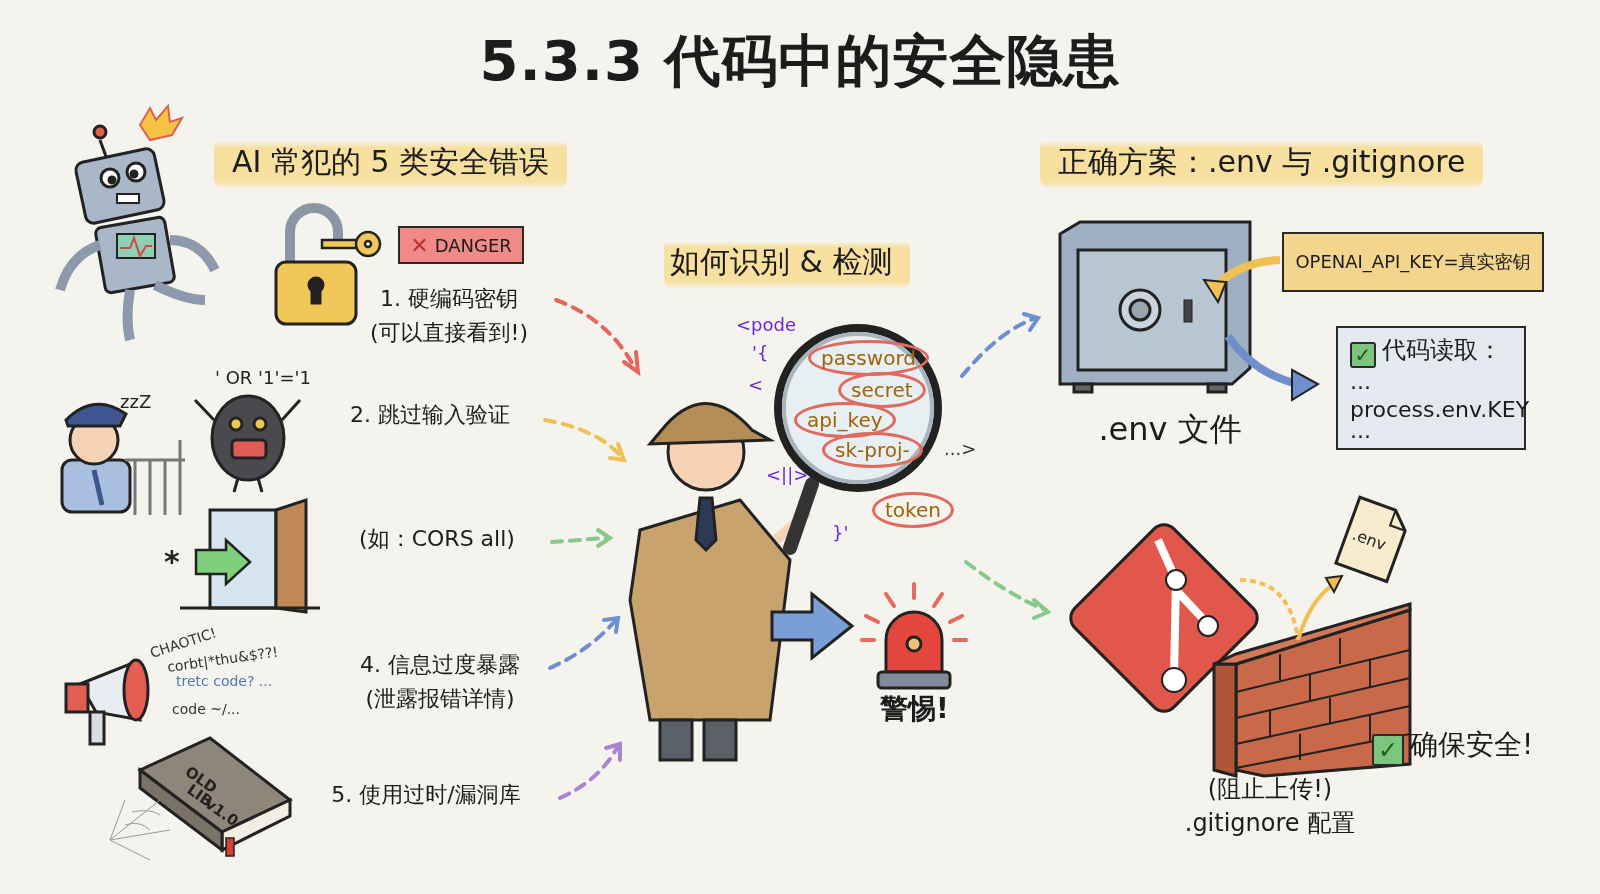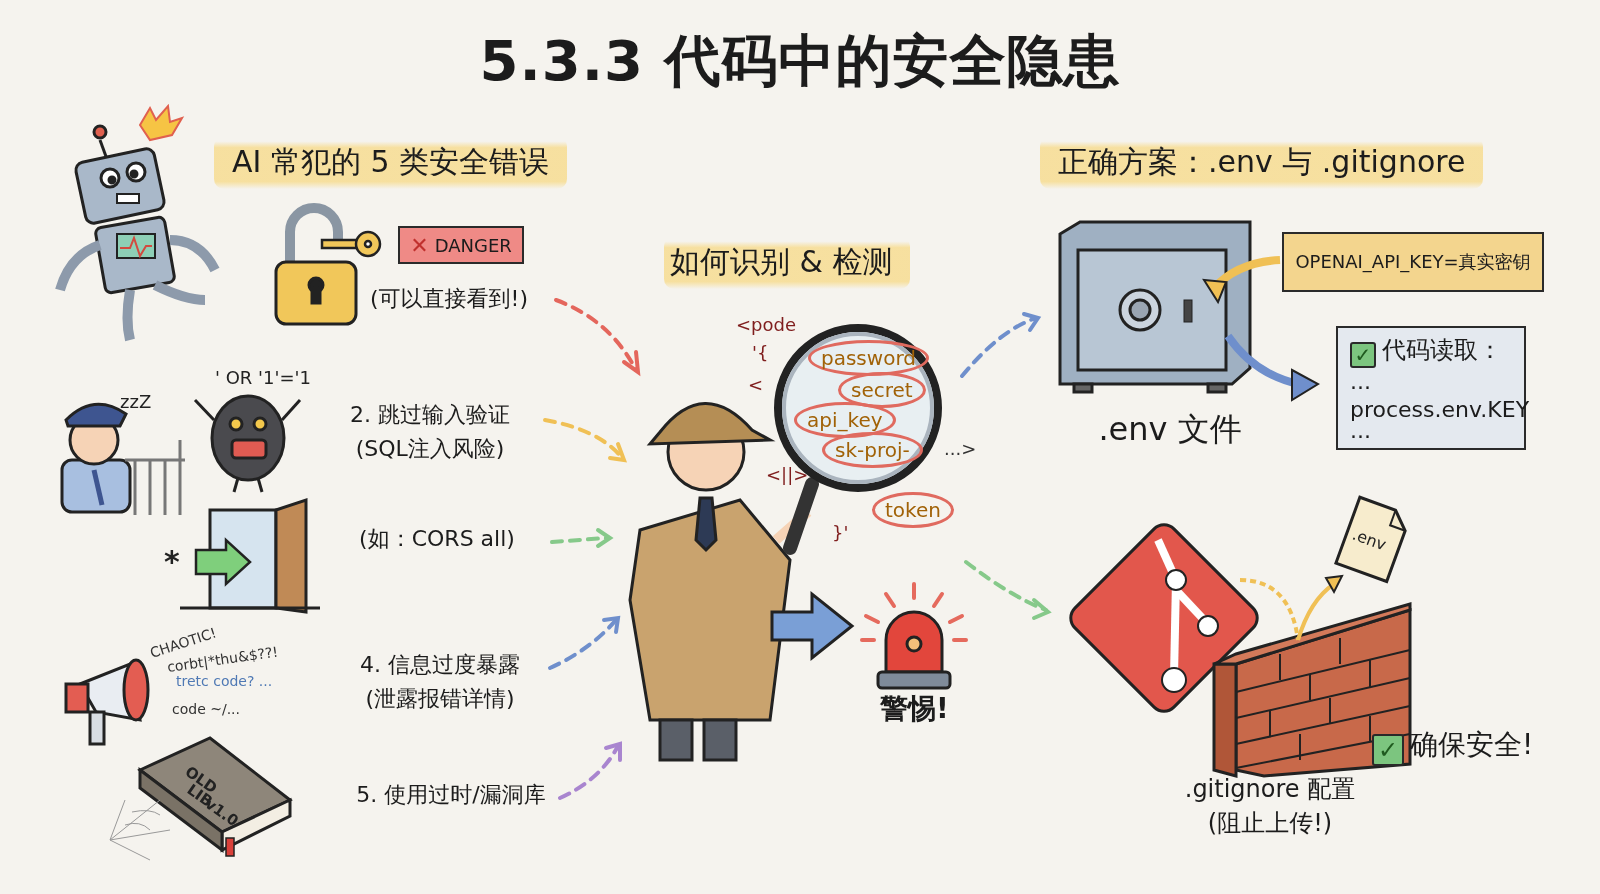--- a/index.html
+++ b/index.html
@@ -266,6 +266,7 @@
 </div>
 
 <div class="item" style="left:344px;top:282px;width:210px;">
+  <div>1. 硬编码密钥</div>
   <div>(可以直接看到!)</div>
 </div>
 <div class="item" style="left:325px;top:398px;width:210px;">

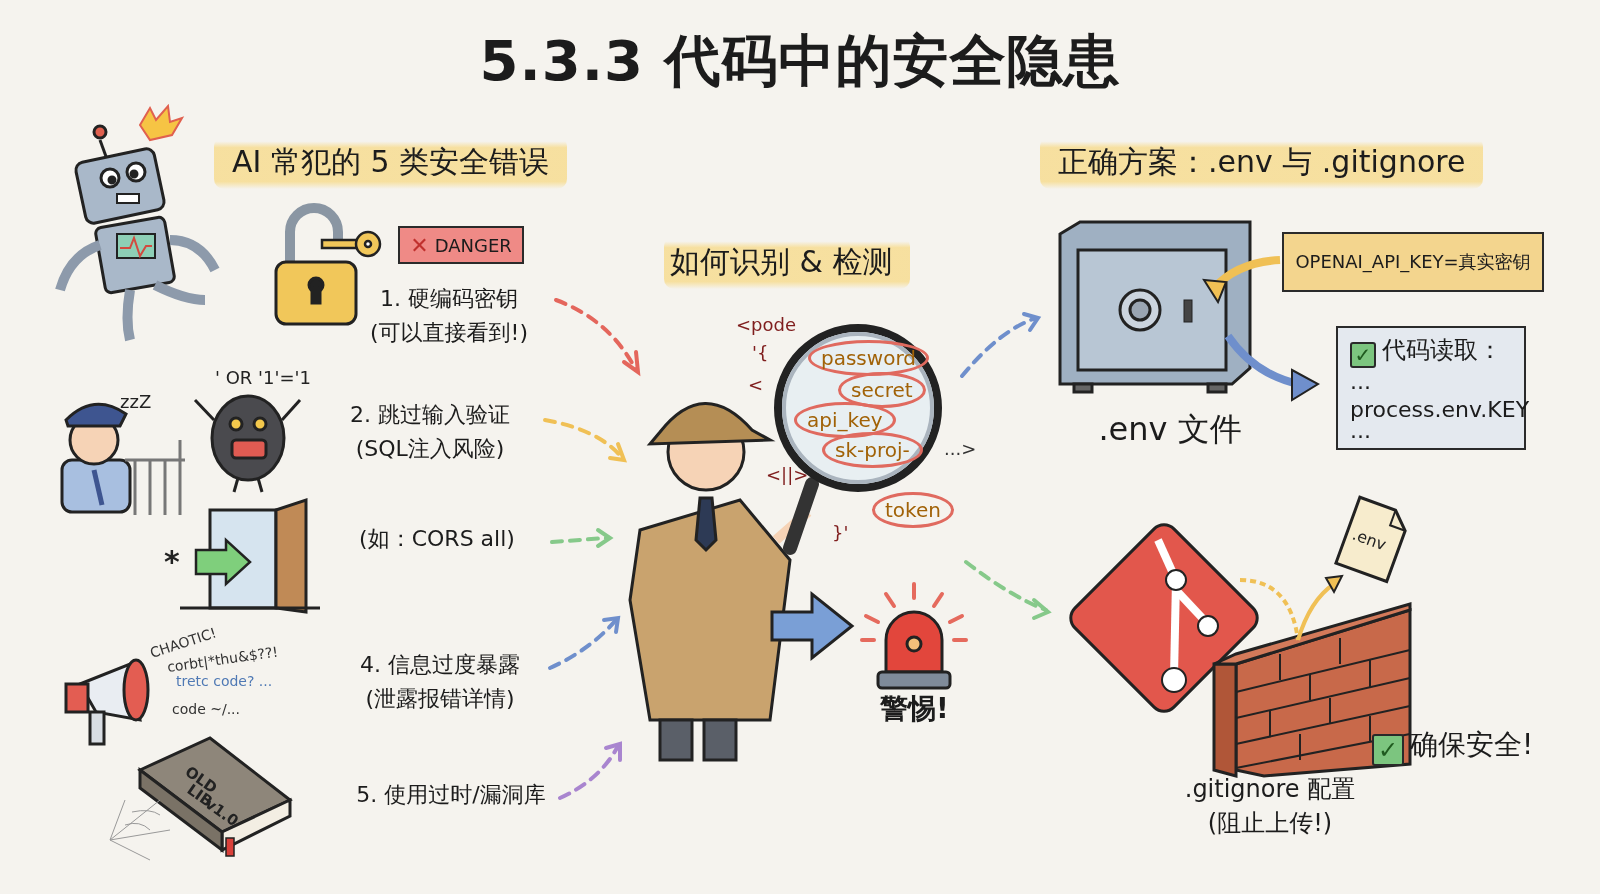--- a/index.html
+++ b/index.html
@@ -27,7 +27,7 @@
     display: flex; align-items: center; justify-content: center; gap: 6px;
   }
   .danger .x { color: #c0302d; font-weight: bold; font-size: 22px; }
-  .code { position: absolute; color: #7f1d1d; font-size: 18px; white-space: nowrap; }
+  .code { position: absolute; color: #6d28d9; font-size: 18px; white-space: nowrap; }
   .lens-word {
     position: absolute; font-size: 20px; color: #a16207; padding: 0 10px;
     border: 3px solid #e06a5f; border-radius: 50%; white-space: nowrap; line-height: 30px;

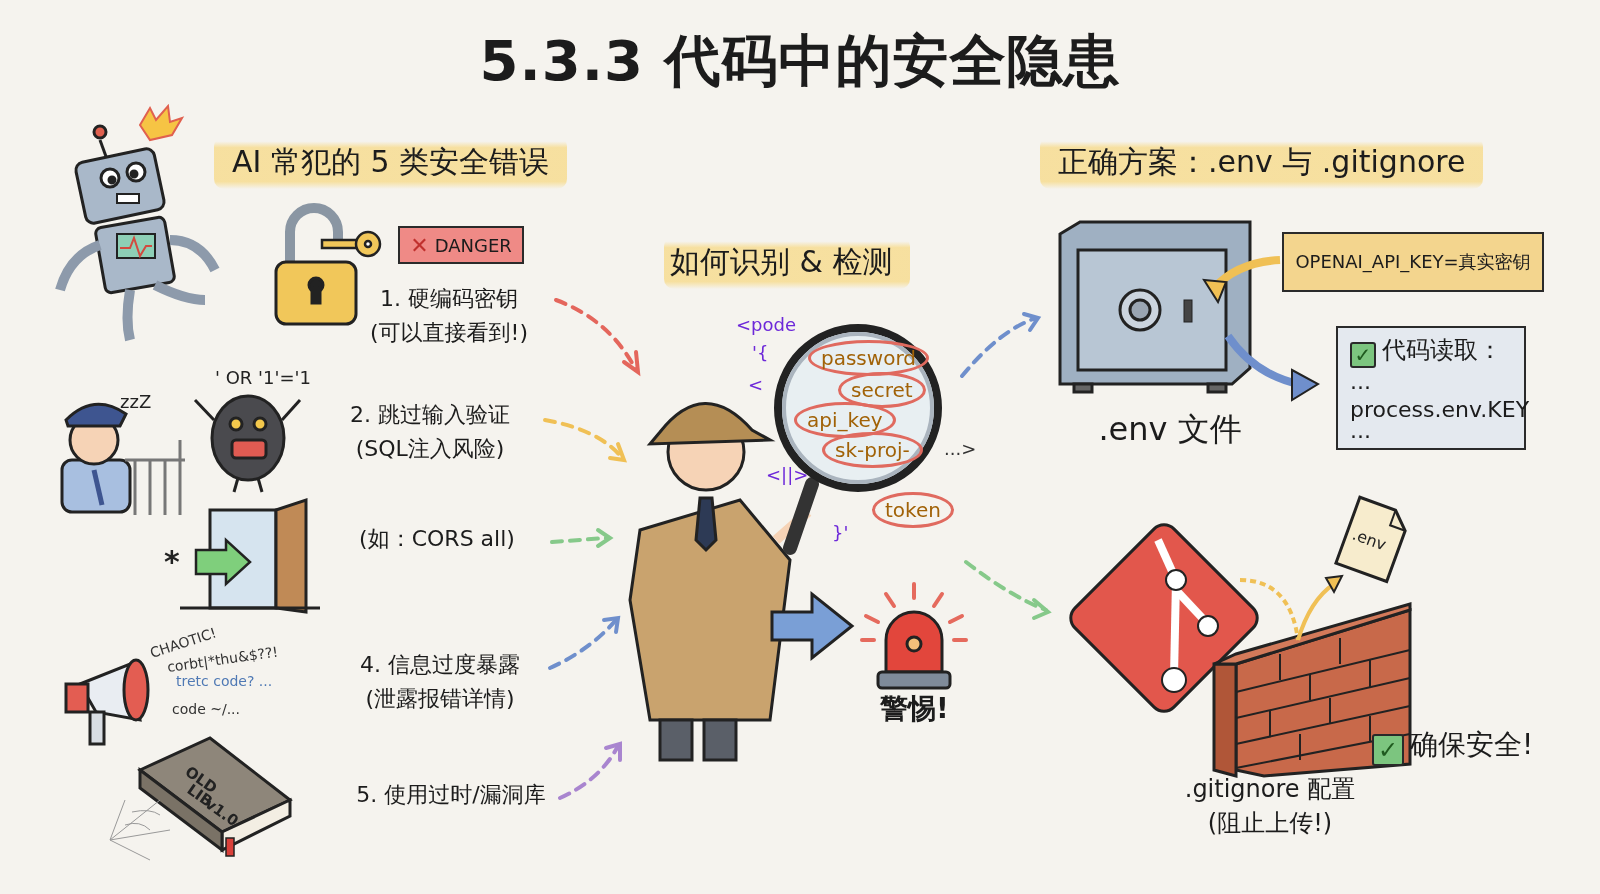--- a/index.html
+++ b/index.html
@@ -271,7 +271,6 @@
 </div>
 <div class="item" style="left:325px;top:398px;width:210px;">
   <div>2. 跳过输入验证</div>
-  <div>(SQL注入风险)</div>
 </div>
 <div class="item" style="left:326px;top:522px;width:222px;">
   <div>(如：CORS all)</div>

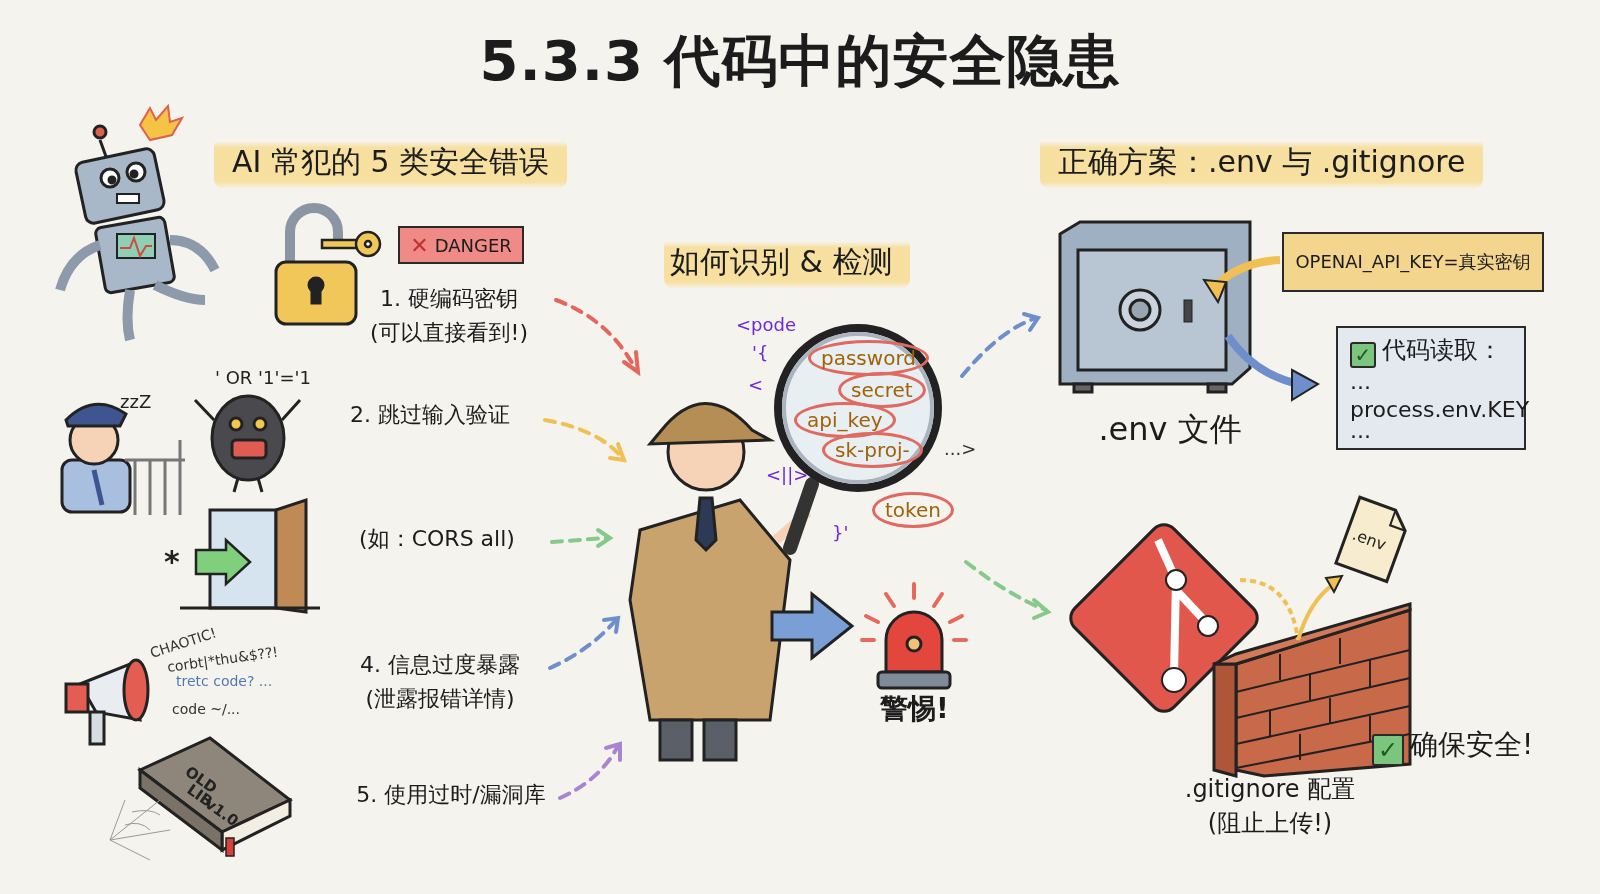--- a/index.html
+++ b/index.html
@@ -279,7 +279,7 @@
   <div>4. 信息过度暴露</div>
   <div>(泄露报错详情)</div>
 </div>
-<div class="item" style="left:335px;top:778px;width:232px;text-align:center;">
+<div class="item" style="left:310px;top:778px;width:232px;text-align:center;">
   <div>5. 使用过时/漏洞库</div>
 </div>
 

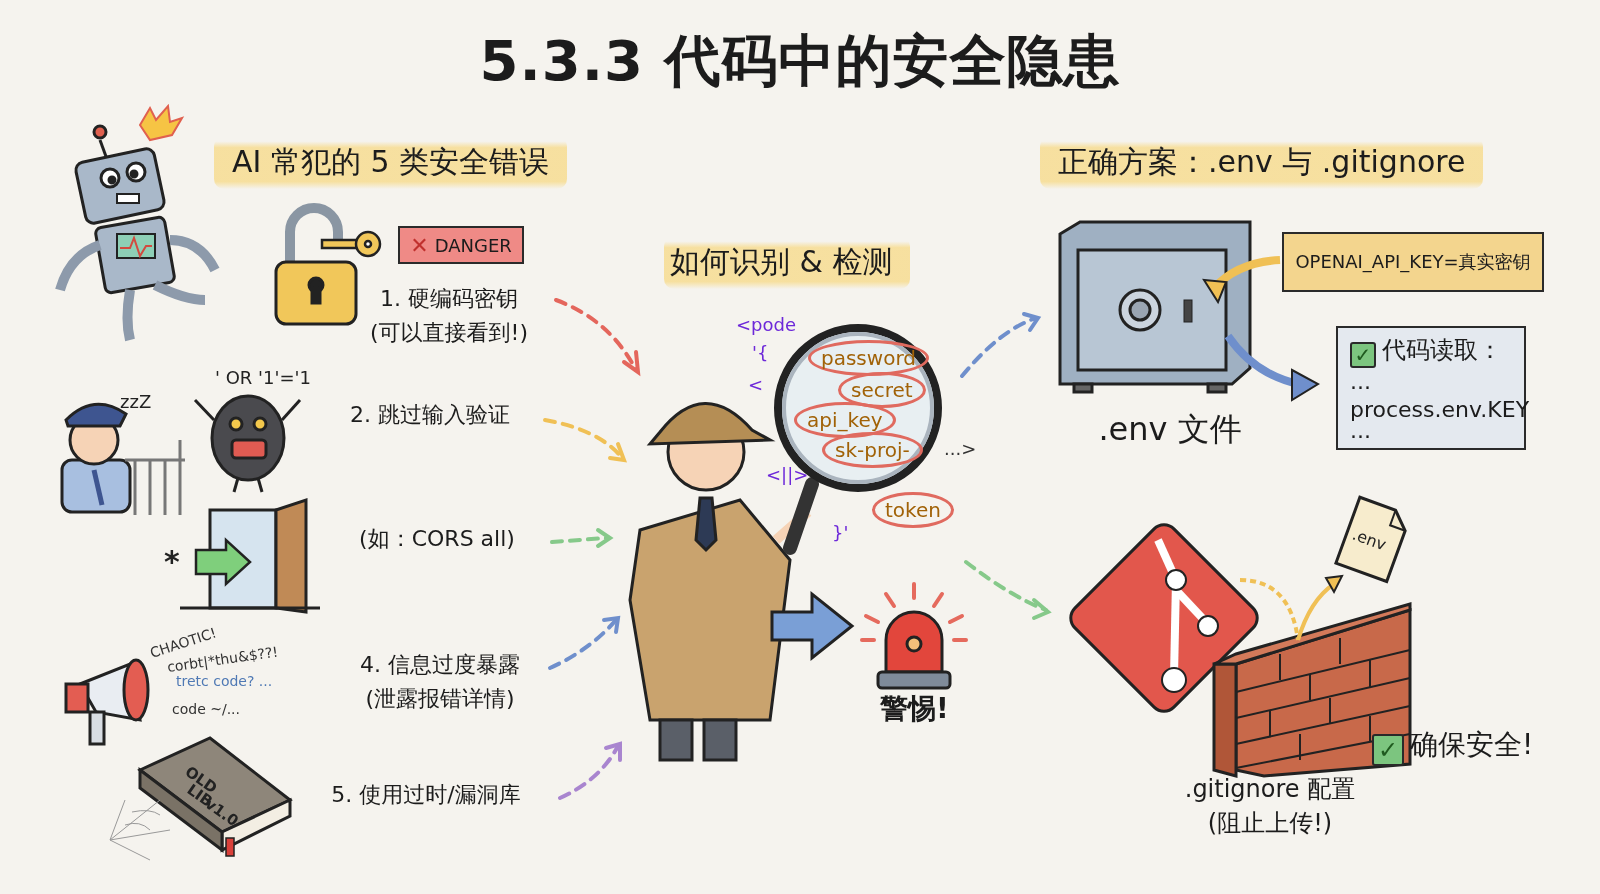--- a/index.html
+++ b/index.html
@@ -313,8 +313,8 @@
 </div>
 
 <div class="item" style="left:1170px;top:772px;width:200px;font-size:24px;">
+  <div>(阻止上传!)</div>
   <div>.gitignore 配置</div>
-  <div>(阻止上传!)</div>
 </div>
 
 <div class="abs" style="left:1372px;top:726px;font-size:28px;white-space:nowrap;">

